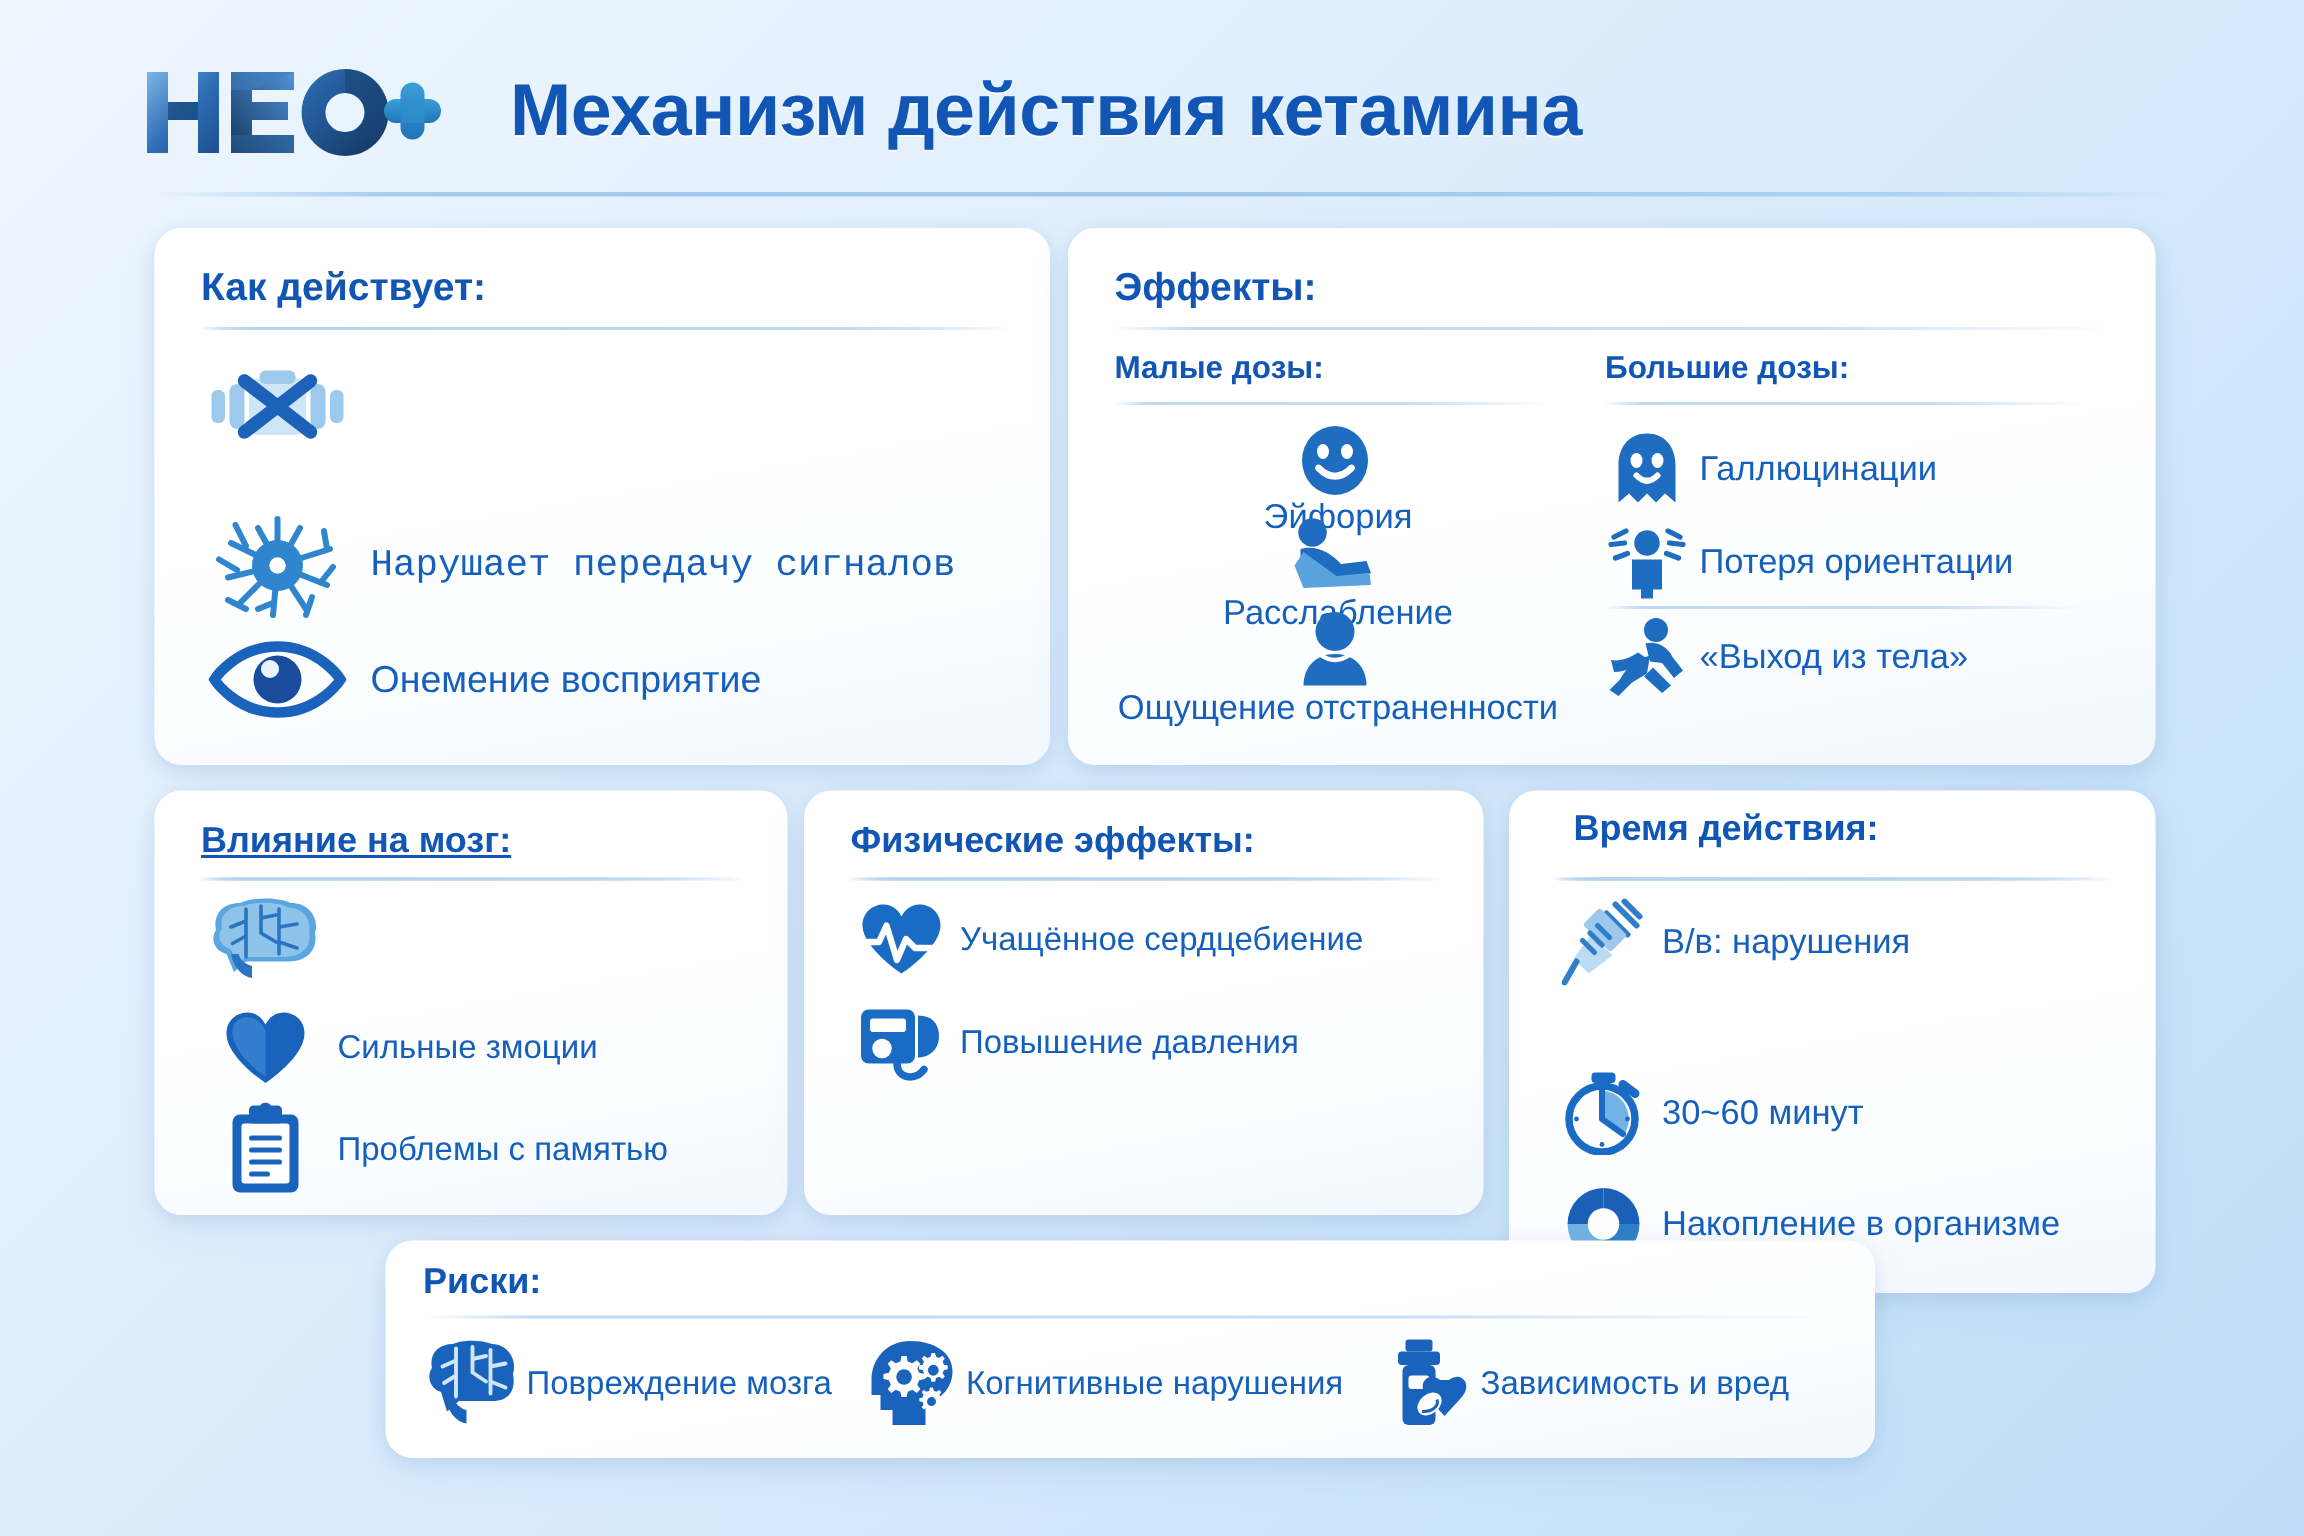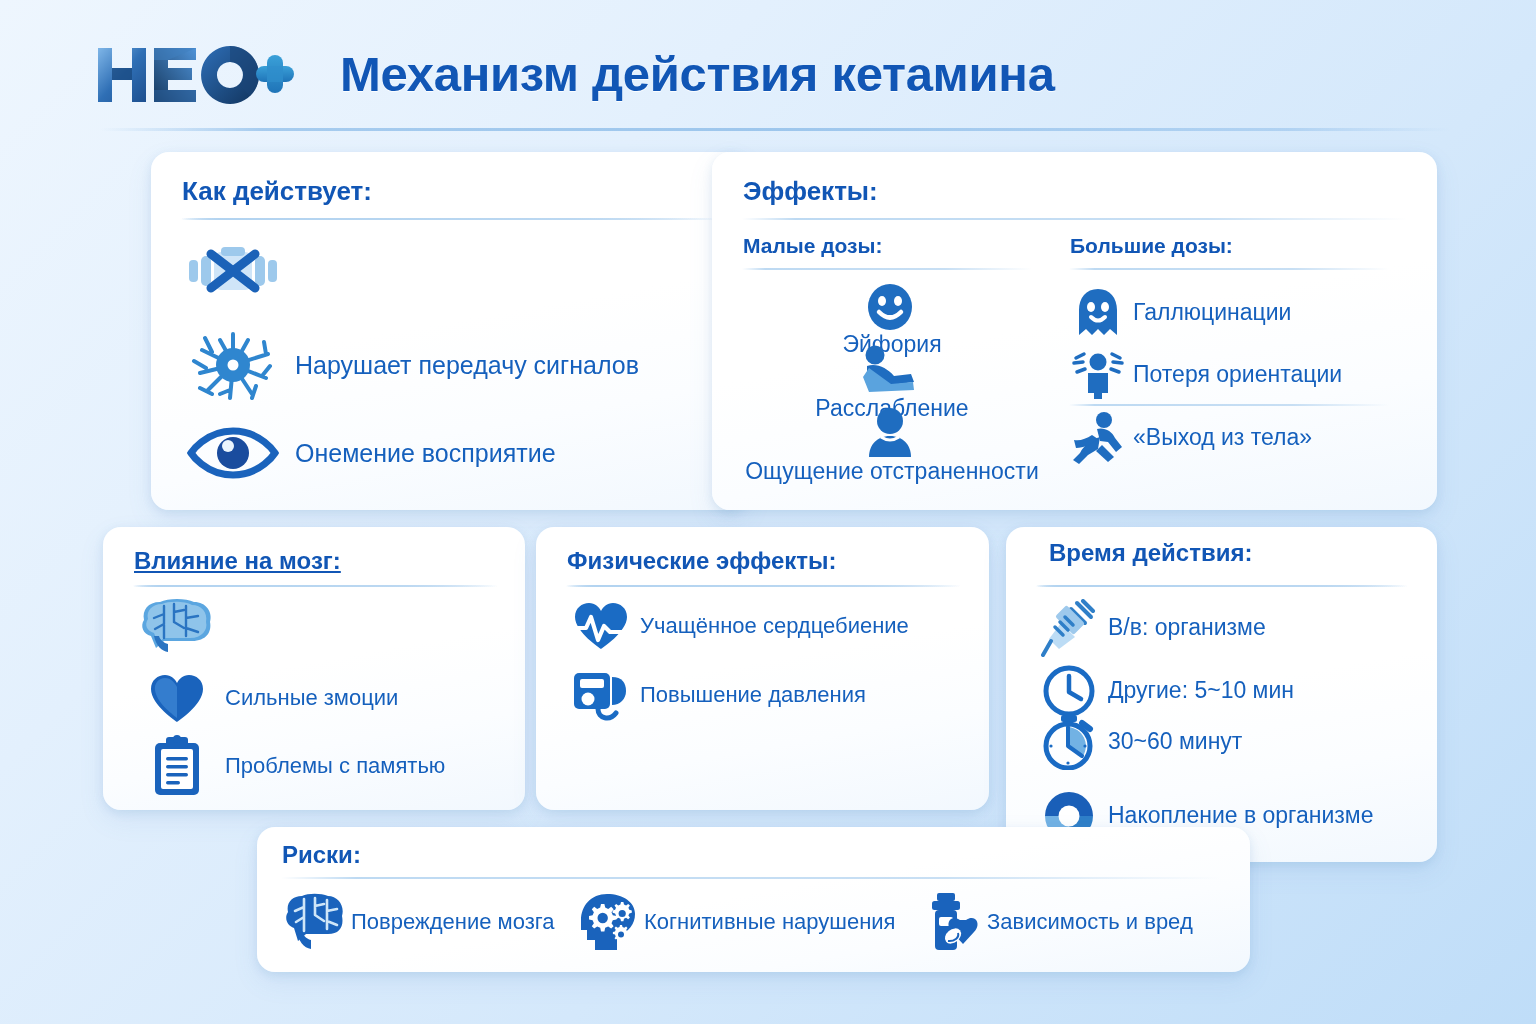--- a/index.html
+++ b/index.html
@@ -51,7 +51,7 @@
   }
 
   
-  #card-how{ left:103px; top:152px; width:597px; height:358px;margin-left:48px; }
+  #card-how{ left:103px; top:152px; width:597px; height:358px; }
   #card-how .card-title{ left:31px; top:24px; font-size:26px; }
   #card-how .rule{ left:30px; top:66px; width:540px; }
   #card-how .row{ left:28px; width:545px; height:74px; }

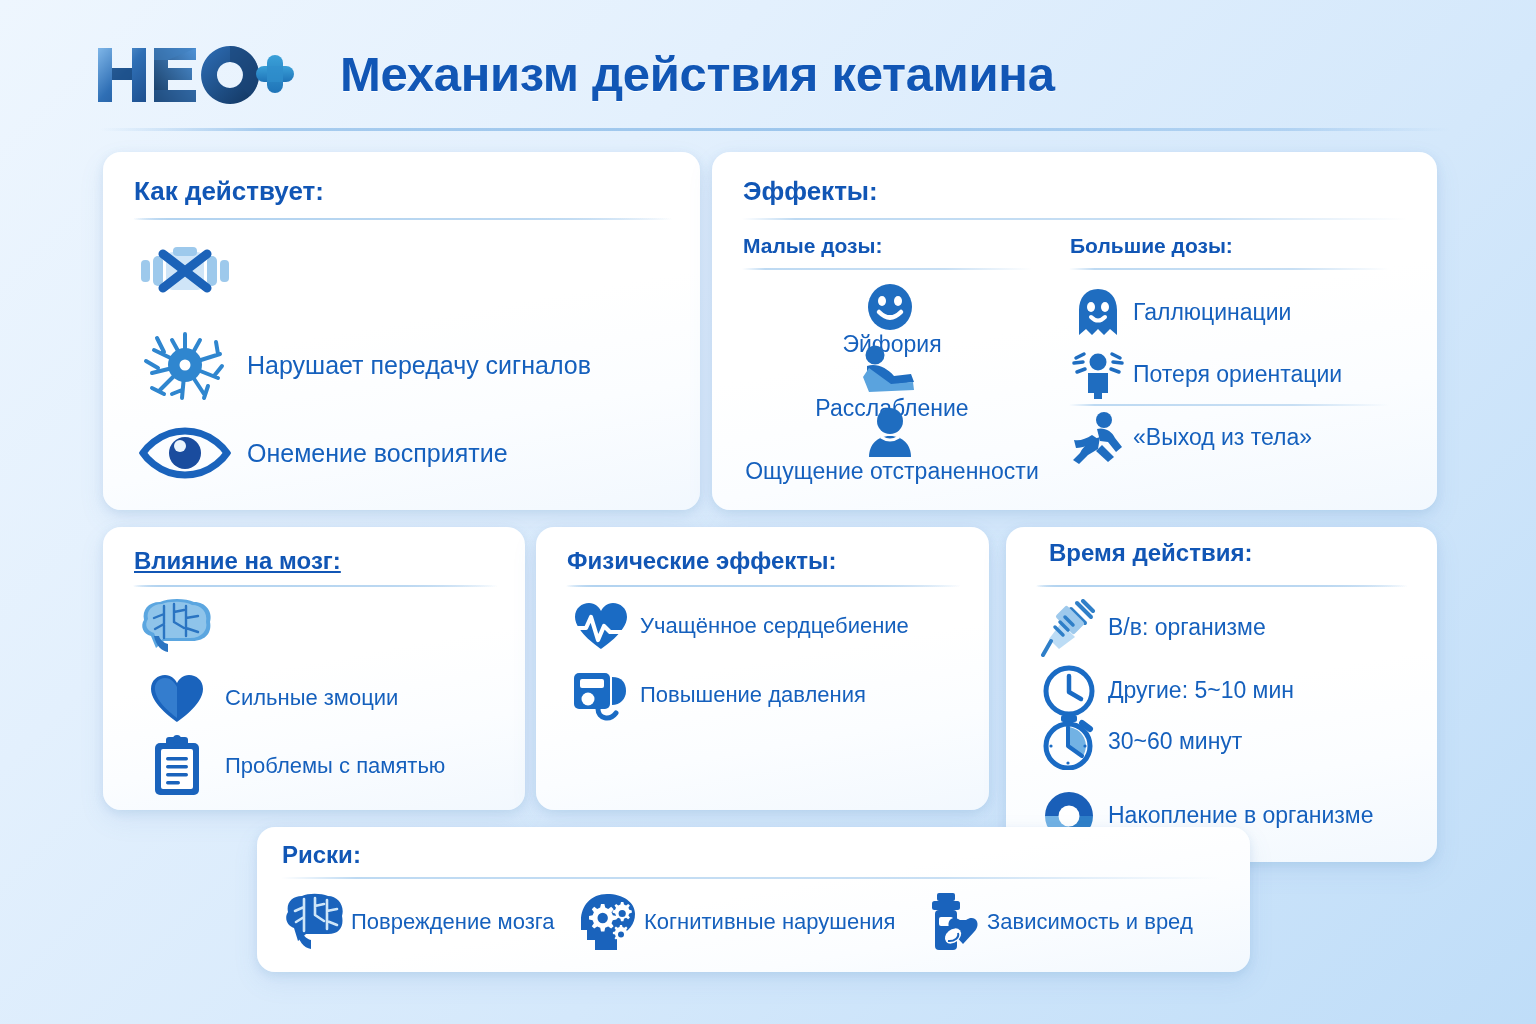--- a/index.html
+++ b/index.html
@@ -57,7 +57,7 @@
   #card-how .row{ left:28px; width:545px; height:74px; }
   #card-how .row .ico{ width:108px; }
   #card-how .row .lbl{ font-size:25px; margin-left:8px; }
-  #how-r1{ top:82px; } #how-r2{ top:176px; } #how-r3{ top:264px; }
+  #how-r1{ top:82px; } #how-r2{ top:188px;font-family:Liberation Mono, monospace; } #how-r3{ top:264px; }
   #how-d1{ left:30px; top:160px; width:540px; }
   #how-d2{ left:30px; top:246px; width:540px; }
 

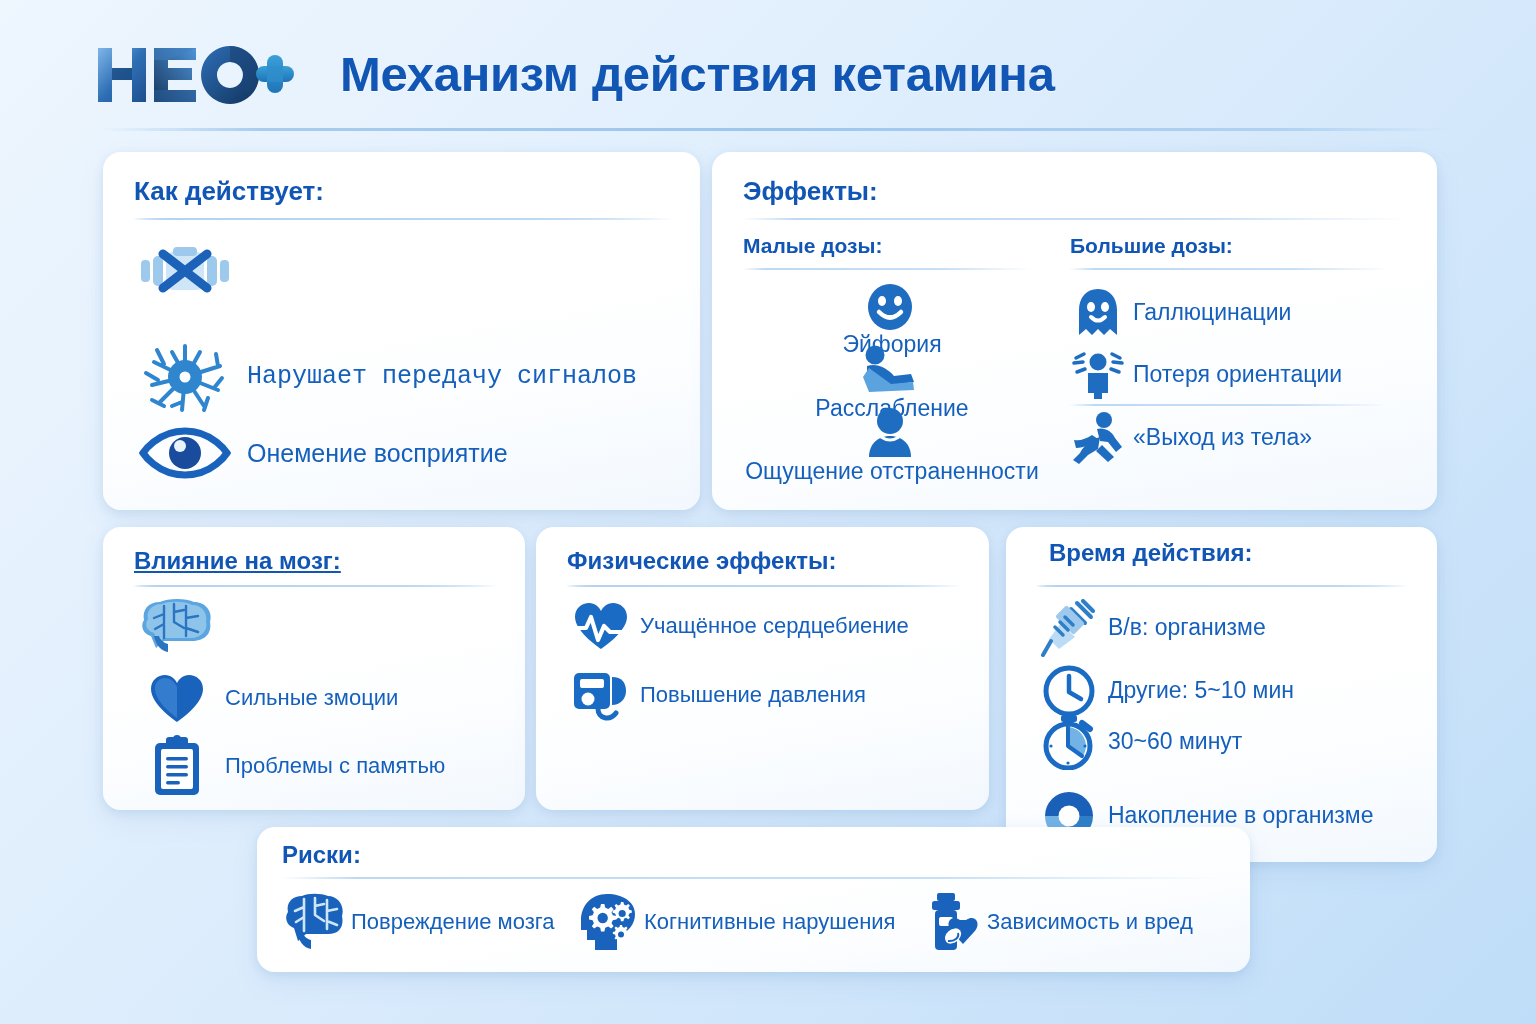--- a/index.html
+++ b/index.html
@@ -406,7 +406,7 @@
         <path d="M10 42 L2 56" stroke="#2f7fc8" stroke-width="4" stroke-linecap="round"></path>
       </svg>
     </span>
-    <span class="lbl">В/в: организме</span>
+    <span class="lbl">В/в: нарушения</span>
   </div>
   <div class="rule" id="tm-d1"></div>
 

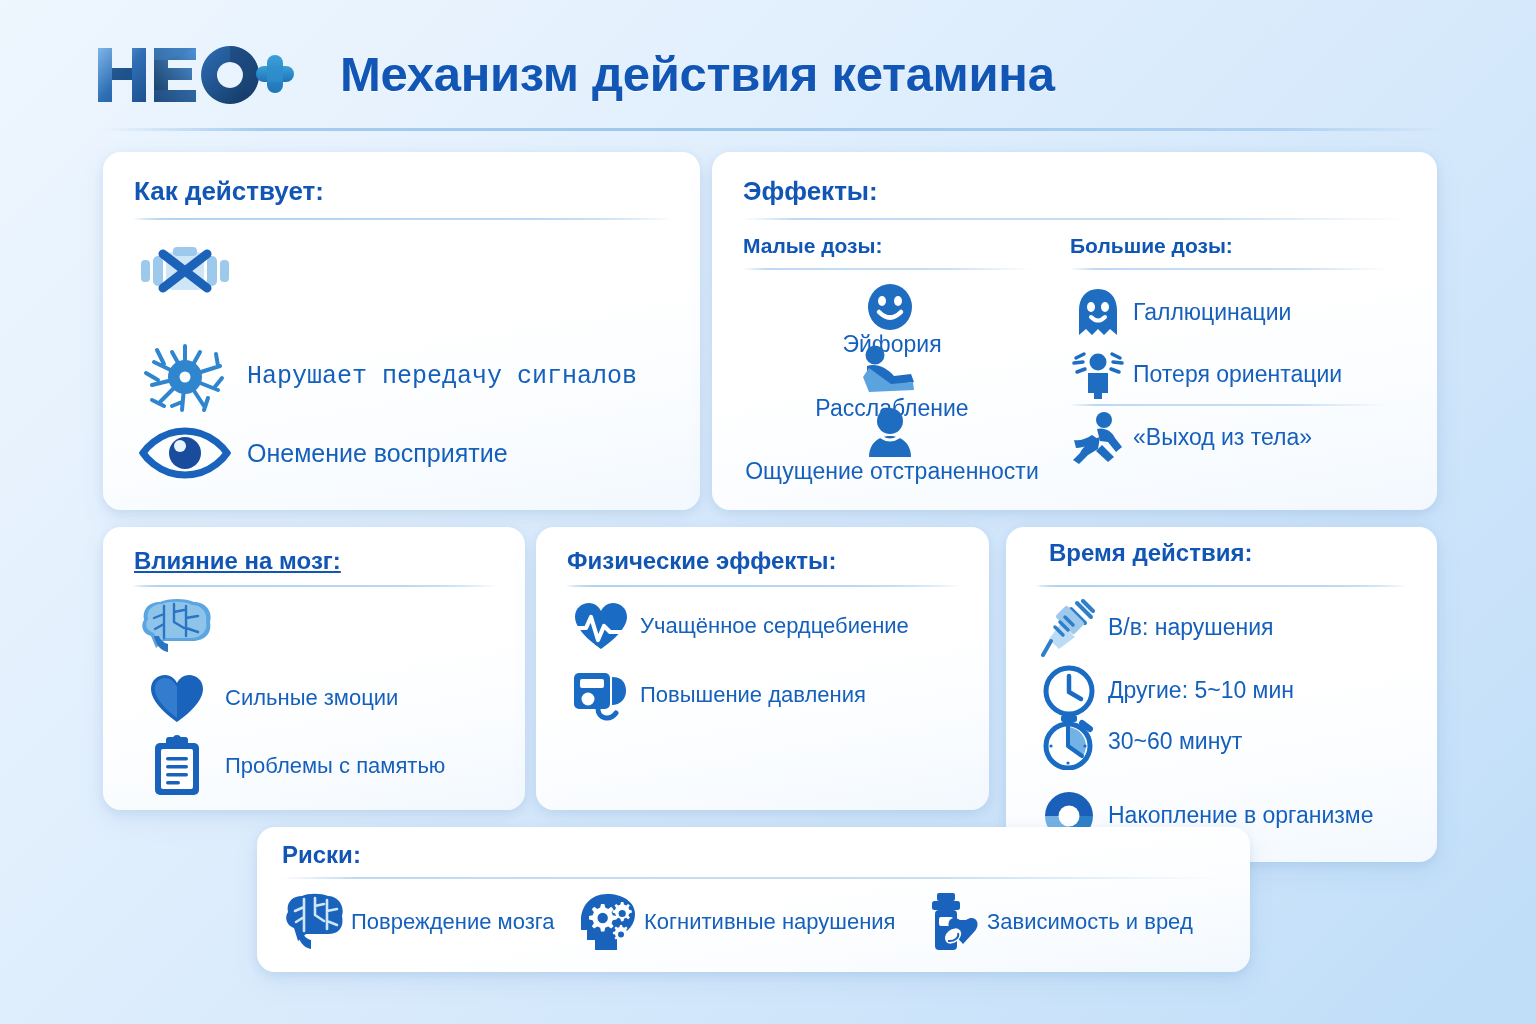--- a/index.html
+++ b/index.html
@@ -410,15 +410,6 @@
   </div>
   <div class="rule" id="tm-d1"></div>
 
-  <div class="row" id="tm-r2">
-    <span class="ico">
-      <svg width="52" height="52" viewBox="0 0 52 52">
-        <circle cx="26" cy="26" r="23" fill="none" stroke="#1a6bc4" stroke-width="5"></circle>
-        <path d="M26 11 L26 27 L38 34" stroke="#1a6bc4" stroke-width="4.5" fill="none" stroke-linecap="round" stroke-linejoin="round"></path>
-      </svg>
-    </span>
-    <span class="lbl">Другие: 5~10 мин</span>
-  </div>
   <div class="rule" id="tm-d2"></div>
 
   <div class="row" id="tm-r3">

